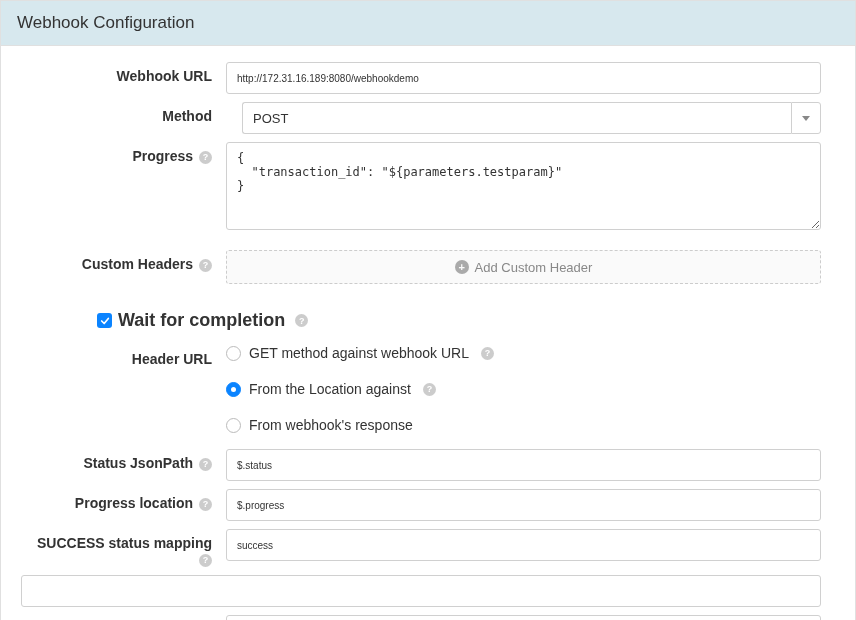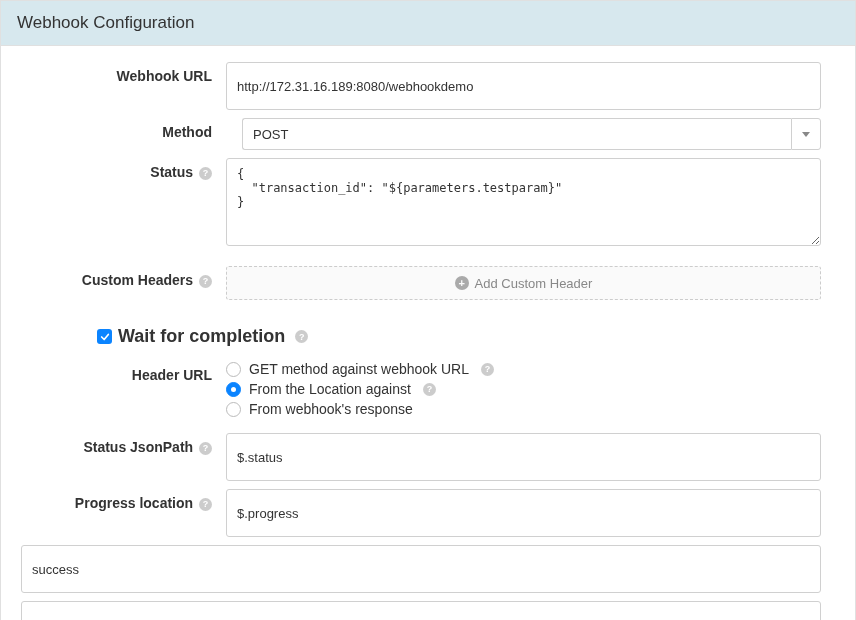--- a/index.html
+++ b/index.html
@@ -14,9 +14,9 @@
 .form-control-wrap { flex: 1; }
 
 input[type="text"].form-control {
-  width: 100%; height: 48px; padding: 6px 10px;
+  width: 100%; height: 32px; padding: 6px 10px;
   border: 1px solid #d0d0d0; border-radius: 3px;
-  font-size: 13px; color: #333; background: #fff;
+  font-size: 10px; color: #333; background: #fff;
 }
 textarea.form-control {
   width: 100%; padding: 8px 10px;

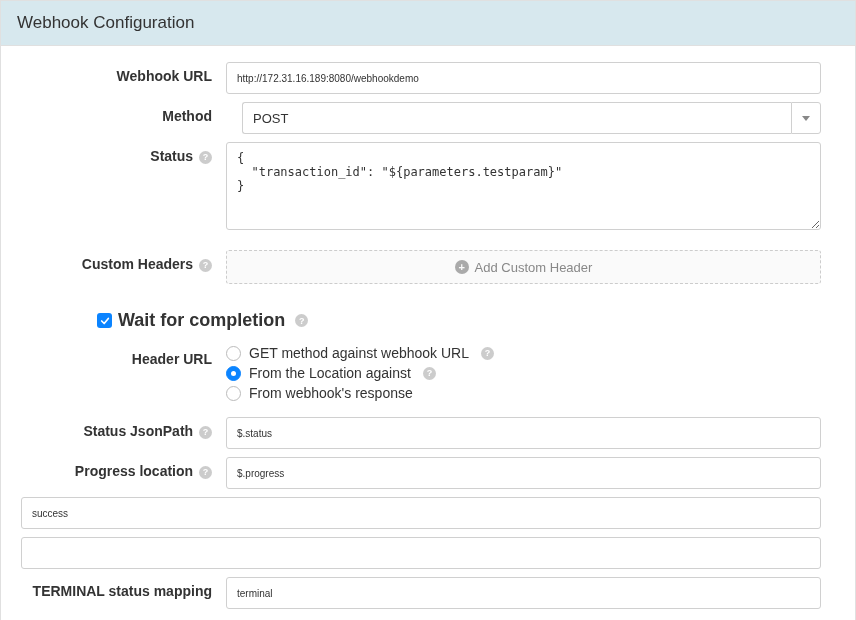--- a/index.html
+++ b/index.html
@@ -123,7 +123,7 @@
 
     <div class="form-row">
       <div class="form-label">
-        <span>Status</span>
+        <span>Progress</span>
         <span class="help-icon">?</span>
       </div>
       <div class="form-control-wrap">

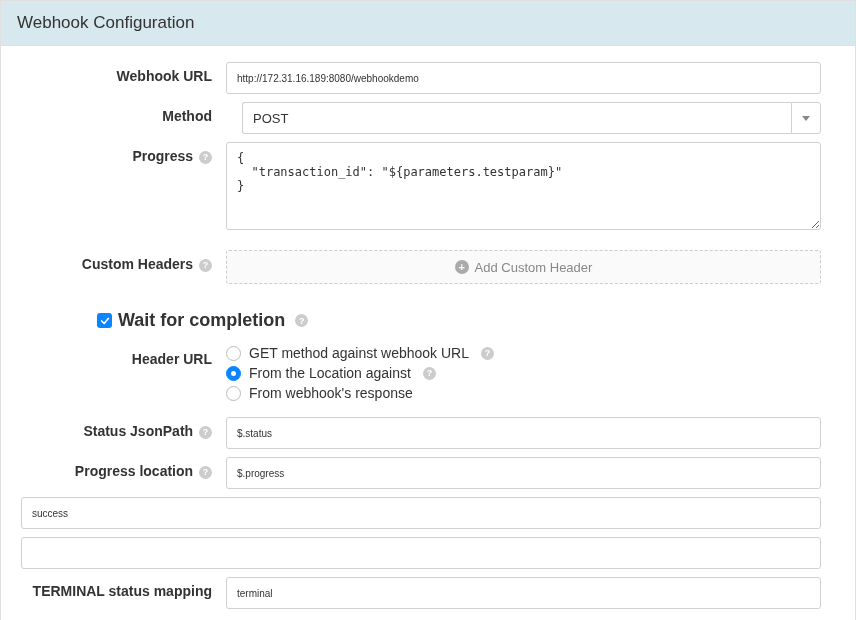--- a/index.html
+++ b/index.html
@@ -69,7 +69,7 @@
 .checkbox-square svg { width: 10px; height: 10px; }
 .checkbox-label { font-weight: 700; font-size: 18px; color: #333; }
 
-.radio-group { display: flex; flex-direction: column; gap: 4px; }
+.radio-group { display: flex; flex-direction: column; gap: 20px; }
 .radio-item { display: flex; align-items: center; gap: 8px; cursor: pointer; }
 .radio-circle {
   width: 15px; height: 15px; border-radius: 50%;

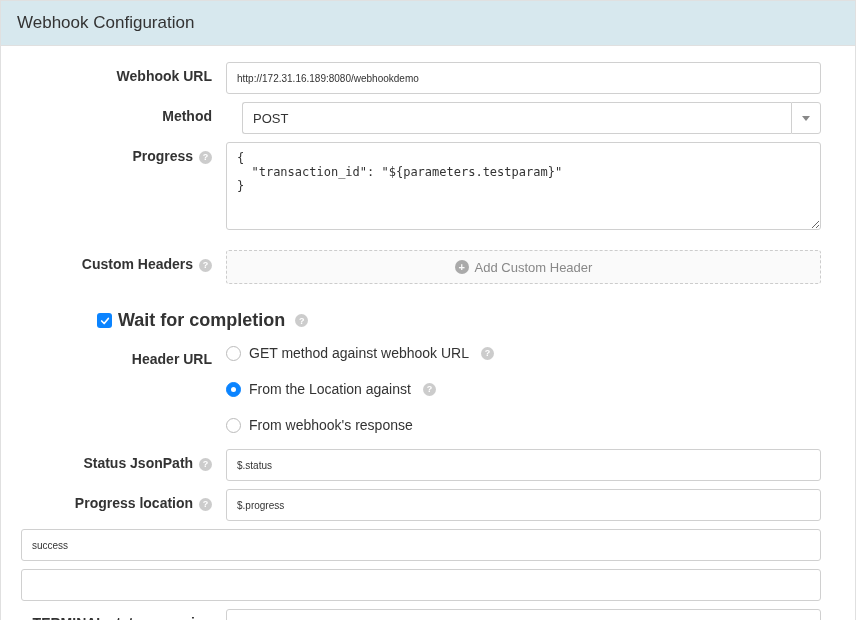--- a/index.html
+++ b/index.html
@@ -209,6 +209,10 @@
     </div>
 
     <div class="form-row">
+      <div class="form-label">
+        <span>SUCCESS status mapping</span>
+        <span class="help-icon">?</span>
+      </div>
       <div class="form-control-wrap">
         <input type="text" class="form-control" value="success" style="">
       </div>

